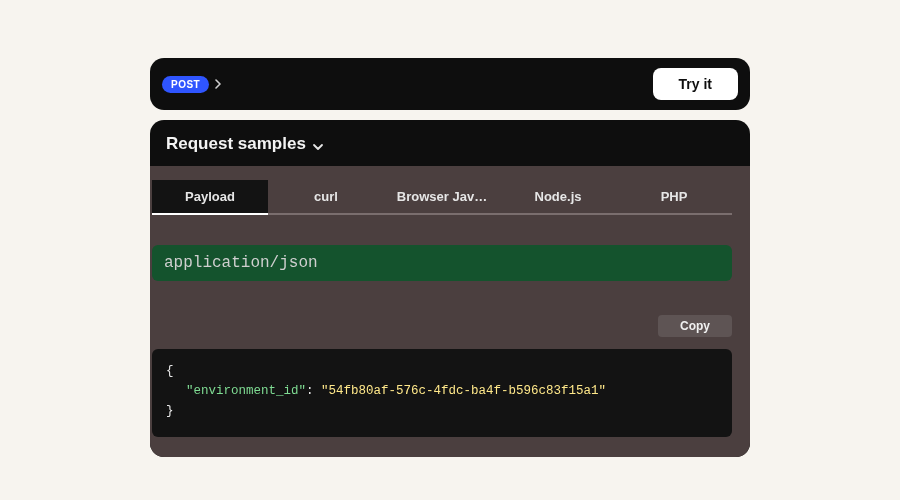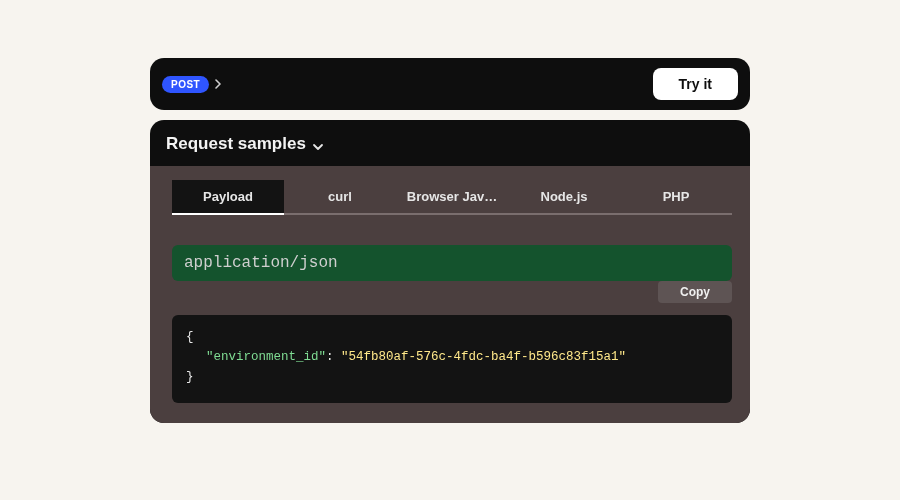--- a/index.html
+++ b/index.html
@@ -85,7 +85,7 @@
   .caret-down svg { display: block; }
   .samples-body {
     background: #4b3f3f;
-    padding: 14px 18px 20px 22px;
+    padding: 14px 18px 20px 2px;
   }
   .lang-tabs {
     display: flex;

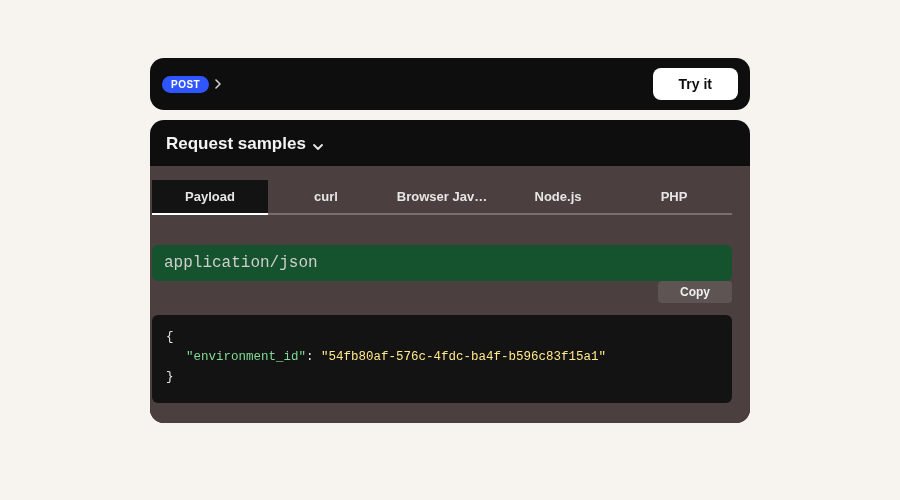--- a/index.html
+++ b/index.html
@@ -121,6 +121,7 @@
   .copy-row {
     display: flex;
     justify-content: flex-end;
+    margin-top: 34px;
   }
   .copy-btn {
     background: #5e5454;

